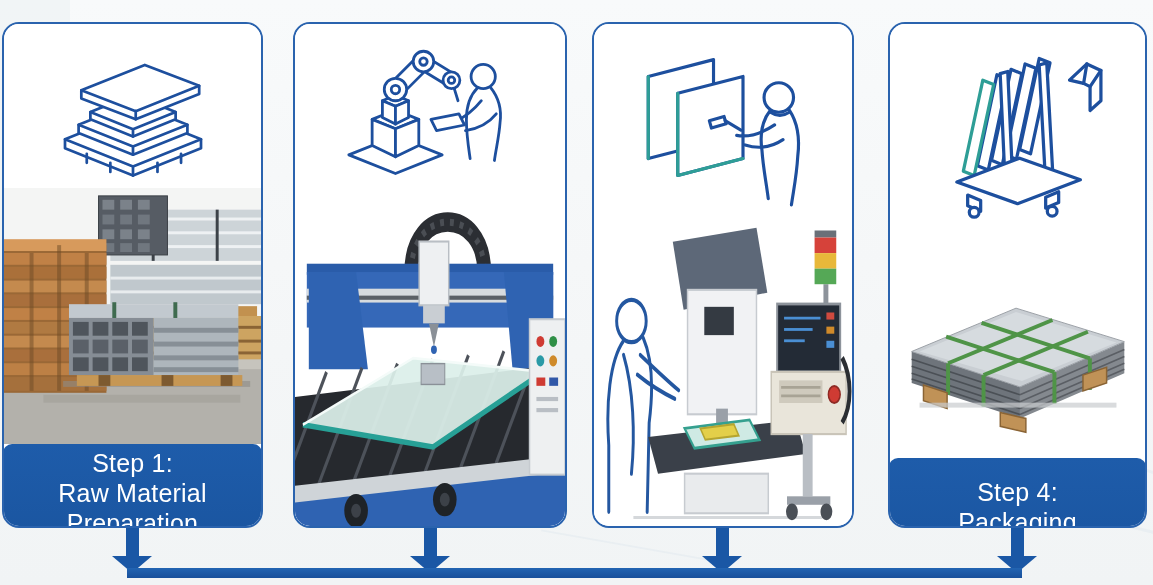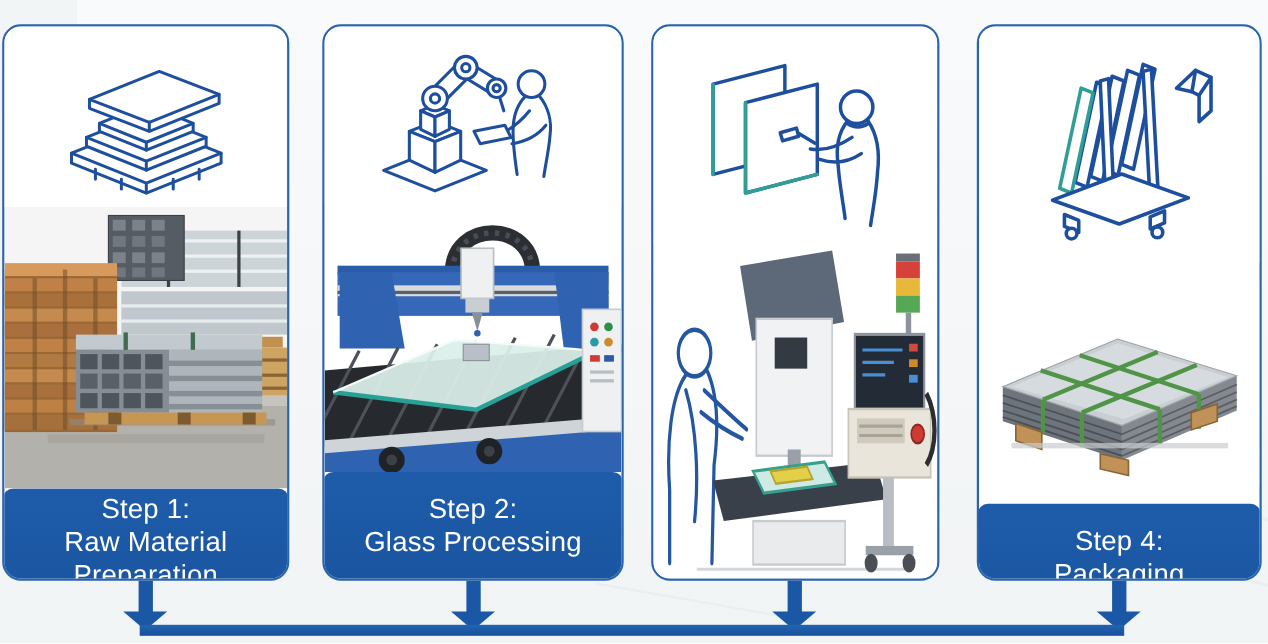--- a/index.html
+++ b/index.html
@@ -244,10 +244,6 @@
           <rect x="245" y="160" width="22" height="3" fill="#b9bec4"></rect>
       </svg>
     </div>
-    <div class="step-bar">
-      <div class="step-label">Step 2:
-Glass Processing</div>
-    </div>
   </div>
 
   <div class="card card-3">

